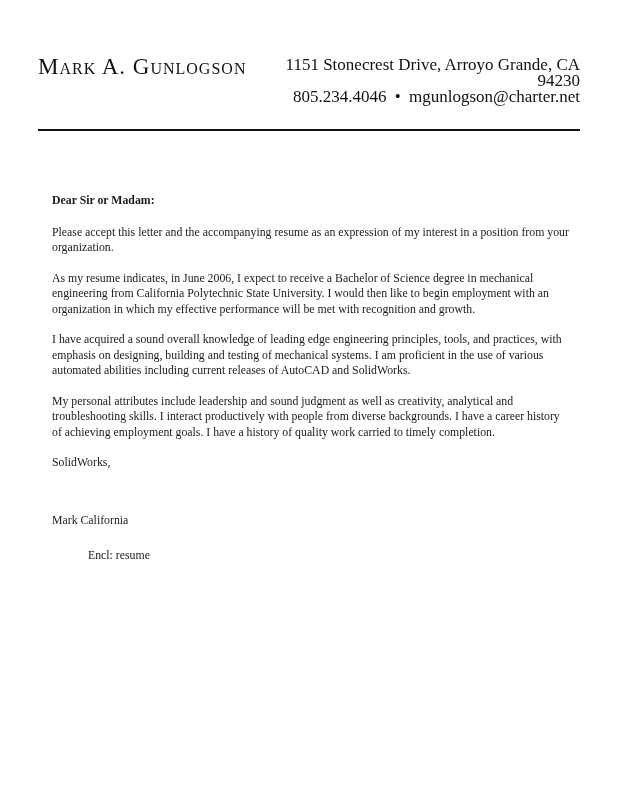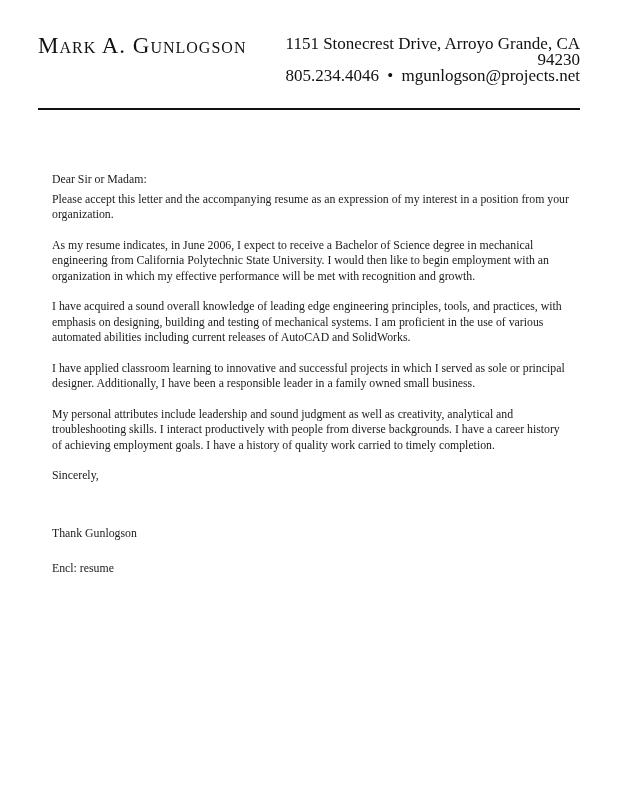--- a/index.html
+++ b/index.html
@@ -22,7 +22,7 @@
     justify-content: space-between;
     align-items: flex-start;
     margin: 0 38px 0 38px;
-    padding-top: 32px;
+    padding-top: 53px;
   }
   .name {
     font-variant: small-caps;

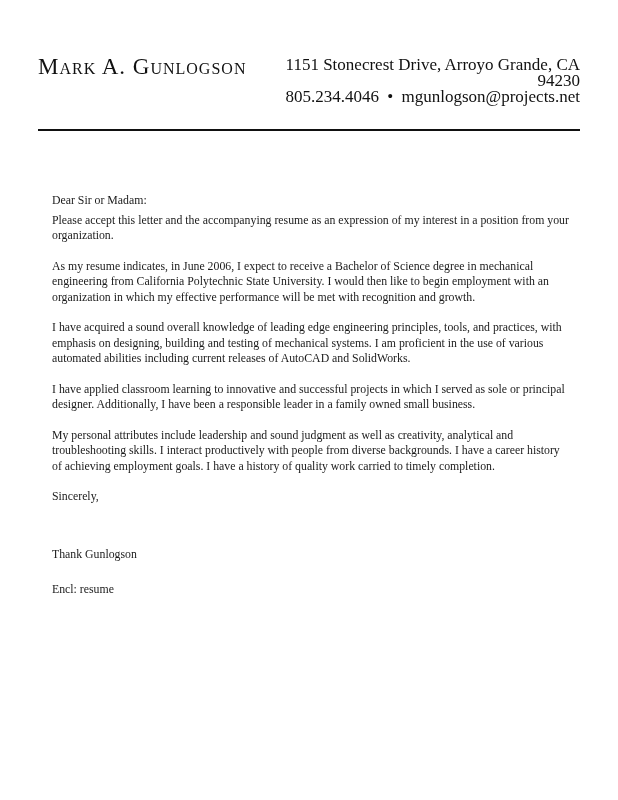--- a/index.html
+++ b/index.html
@@ -83,7 +83,7 @@
       <div>
         <span>805.234.4046</span>
         <span class="bullet">•</span>
-        <span>mgunlogson@projects.net</span>
+        <span>mgunlogson@charter.net</span>
       </div>
     </div>
   </header>

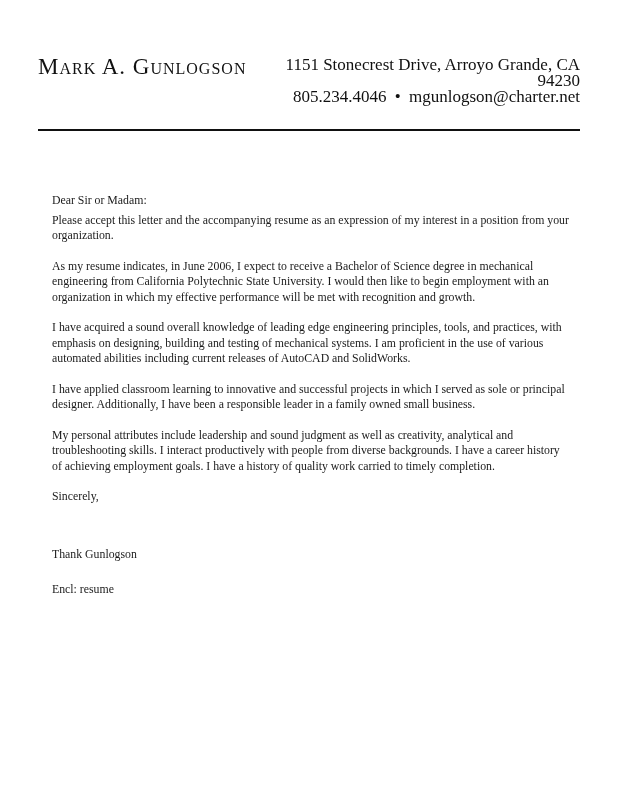--- a/index.html
+++ b/index.html
@@ -59,7 +59,8 @@
     margin: 0 0 15px 0;
   }
   .body p.salutation {
-    margin-bottom: 4px;
+    margin-bottom: 16px;
+    font-weight: bold;
   }
   .body p.closing {
     margin-bottom: 42px;

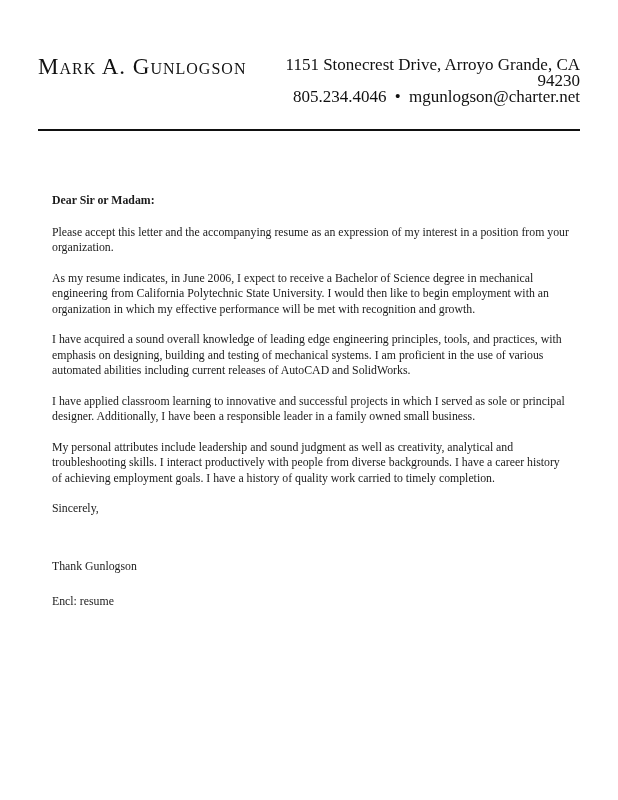--- a/index.html
+++ b/index.html
@@ -100,7 +100,6 @@
 
     <p>I have acquired a sound overall knowledge of leading edge engineering principles, tools, and practices, with emphasis on designing, building and testing of mechanical systems. I am proficient in the use of various automated abilities including current releases of AutoCAD and SolidWorks.</p>
 
-    <p>I have applied classroom learning to innovative and successful projects in which I served as sole or principal designer. Additionally, I have been a responsible leader in a family owned small business.</p>
 
     <p>My personal attributes include leadership and sound judgment as well as creativity, analytical and troubleshooting skills.  I interact productively with people from diverse backgrounds. I have a career history of achieving employment goals. I have a history of quality work carried to timely completion.</p>
 

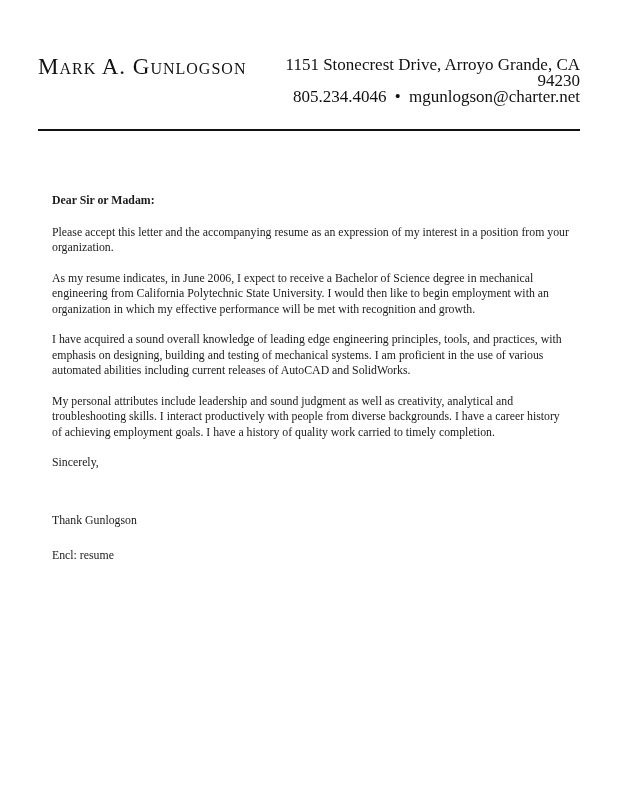--- a/index.html
+++ b/index.html
@@ -105,7 +105,7 @@
 
 
 
-    <p class="closing">Sincerely,</p>
+    <p class="closing">SolidWorks,</p>
 
     <p class="signature">Thank Gunlogson</p>
 

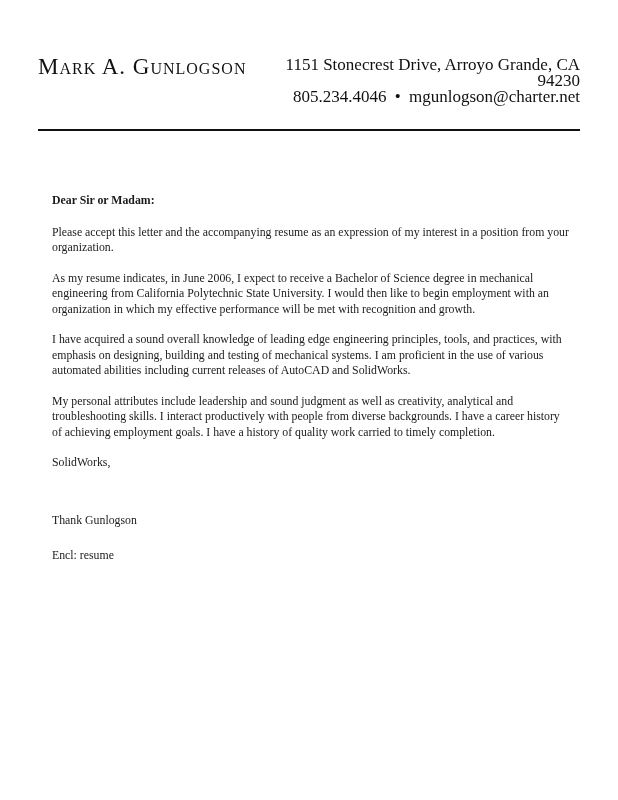--- a/index.html
+++ b/index.html
@@ -107,7 +107,7 @@
 
     <p class="closing">SolidWorks,</p>
 
-    <p class="signature">Thank Gunlogson</p>
+    <p class="signature">Mark California</p>
 
     <p class="enclosure">Encl: resume</p>
   </main>

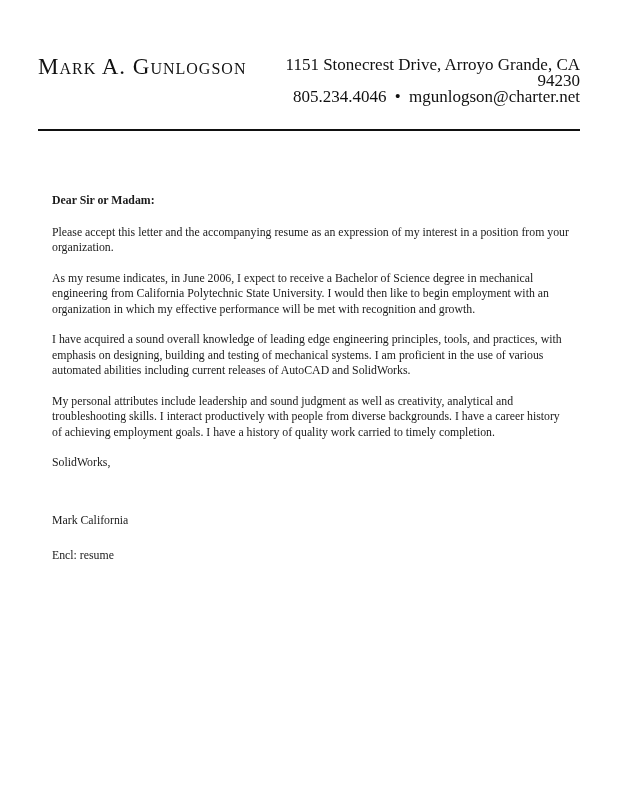--- a/index.html
+++ b/index.html
@@ -70,6 +70,7 @@
   }
   .body p.enclosure {
     margin-bottom: 0;
+    margin-left: 36px;
   }
 </style>
 </head>

